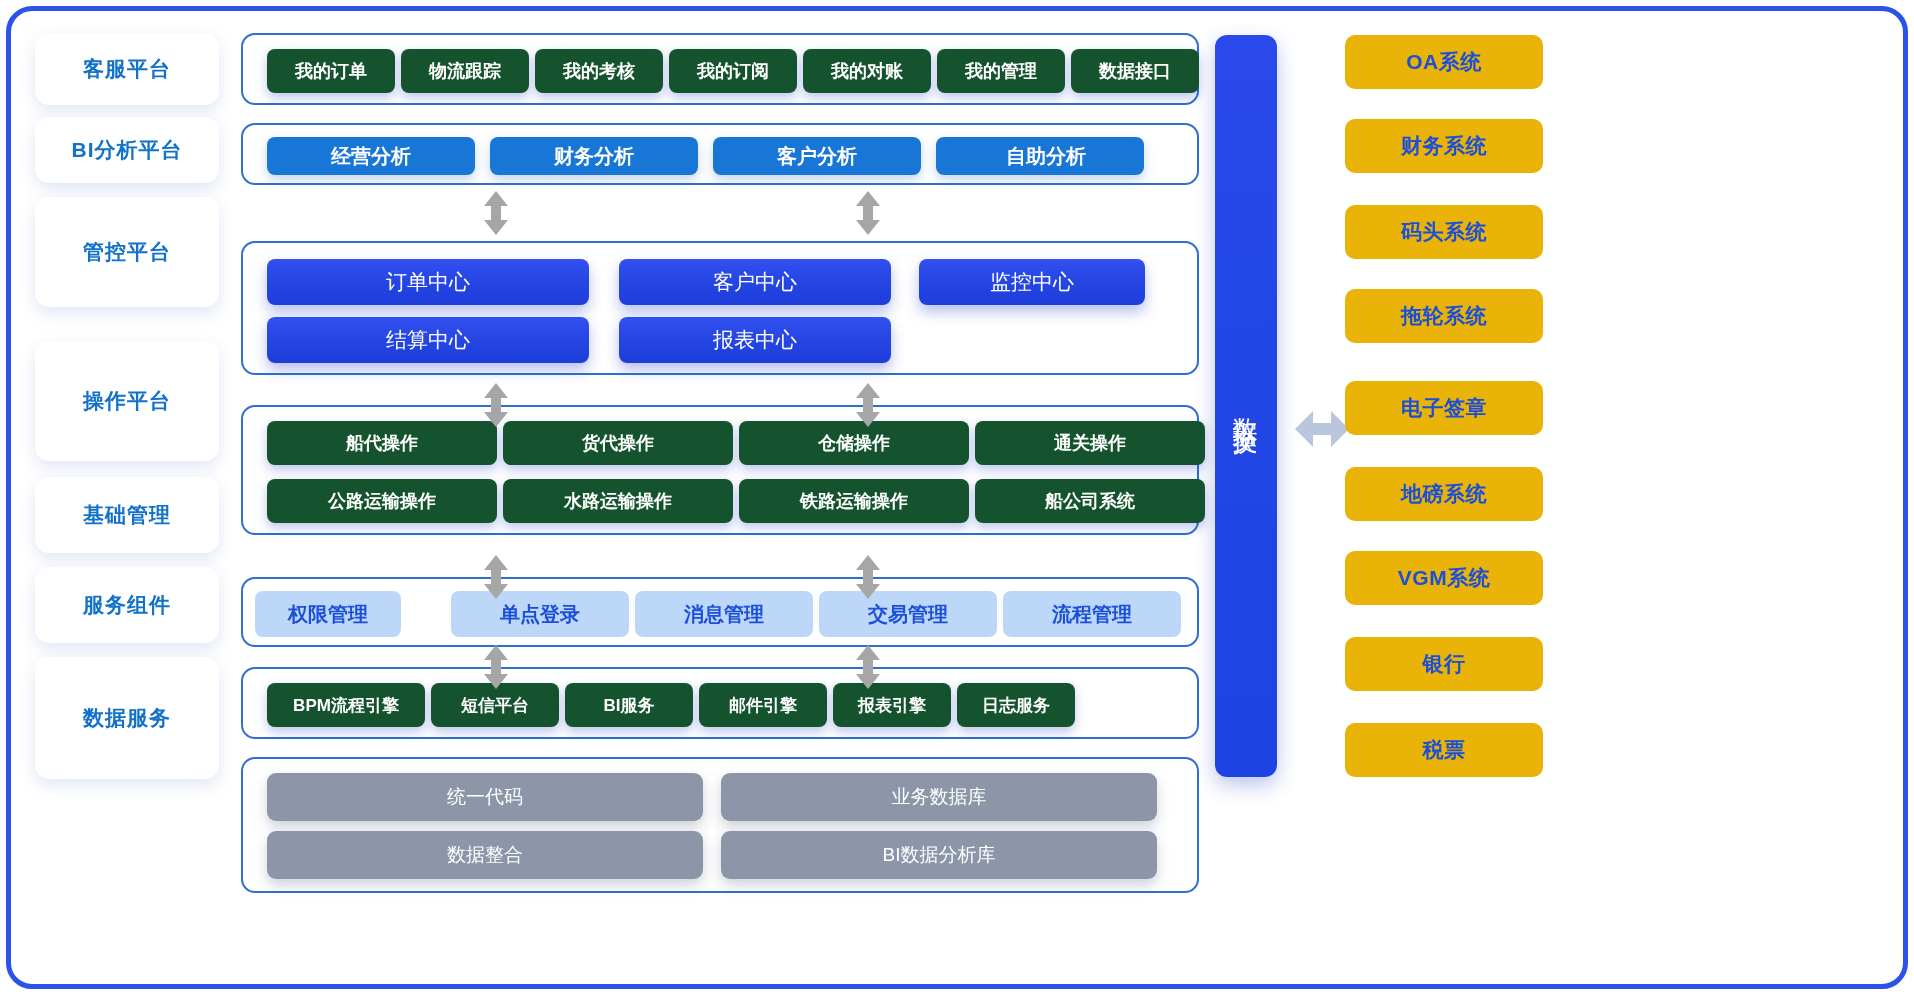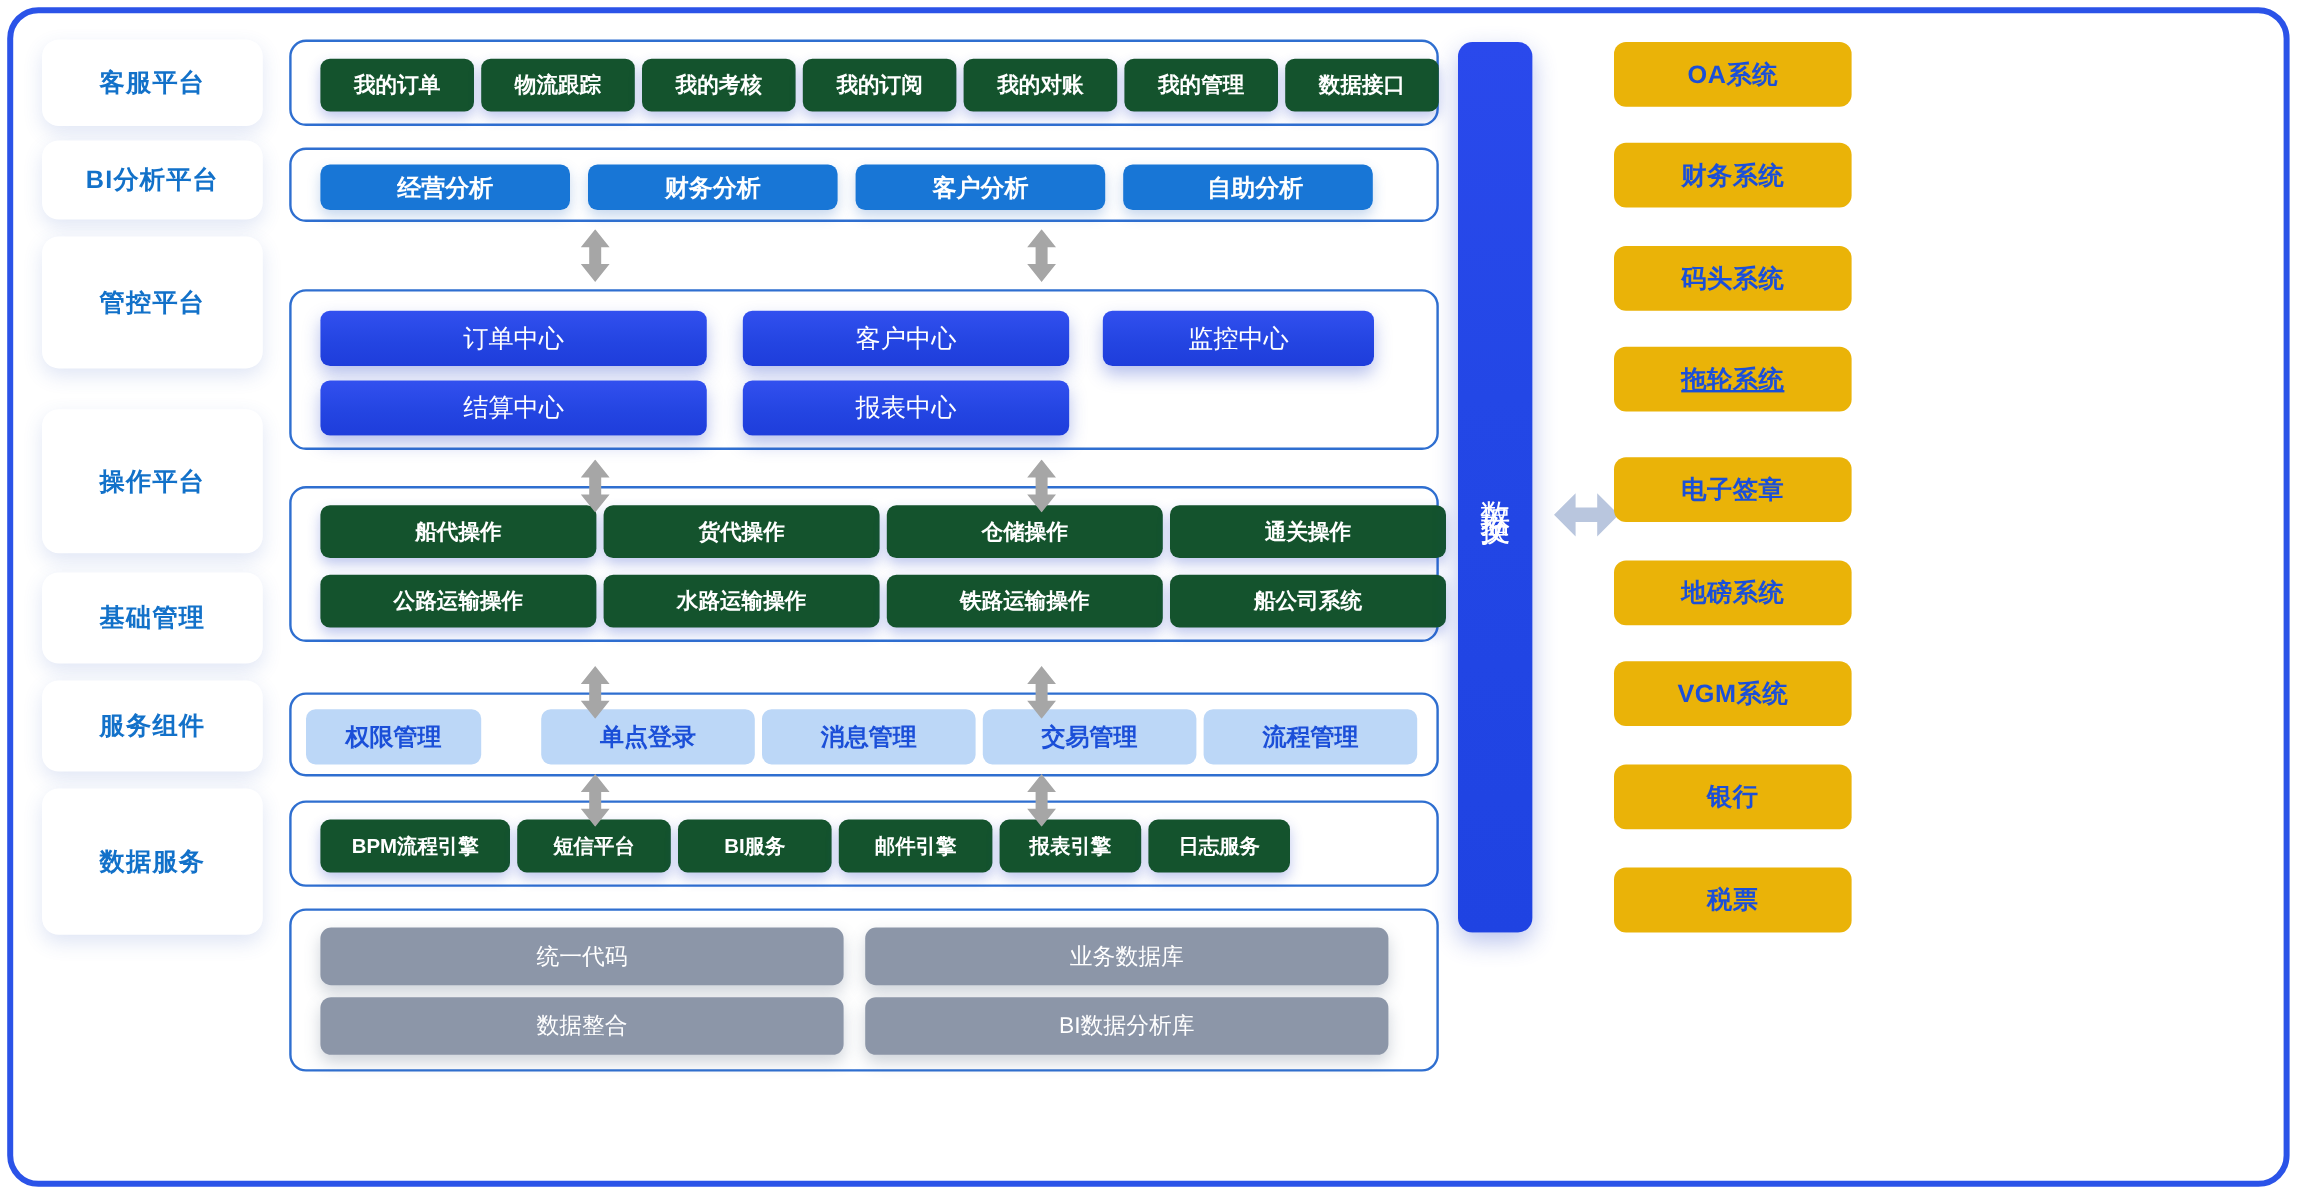--- a/index.html
+++ b/index.html
@@ -208,7 +208,7 @@
       <div class="ext" style="left:1334px;top:24px;width:198px;height:54px;">OA系统</div>
       <div class="ext" style="left:1334px;top:108px;width:198px;height:54px;">财务系统</div>
       <div class="ext" style="left:1334px;top:194px;width:198px;height:54px;">码头系统</div>
-      <div class="ext" style="left:1334px;top:278px;width:198px;height:54px;text-decoration:underline;">拖轮系统</div>
+      <div class="ext" style="left:1334px;top:278px;width:198px;height:54px;">拖轮系统</div>
       <div class="ext" style="left:1334px;top:370px;width:198px;height:54px;">电子签章</div>
       <div class="ext" style="left:1334px;top:456px;width:198px;height:54px;">地磅系统</div>
       <div class="ext" style="left:1334px;top:540px;width:198px;height:54px;">VGM系统</div>

